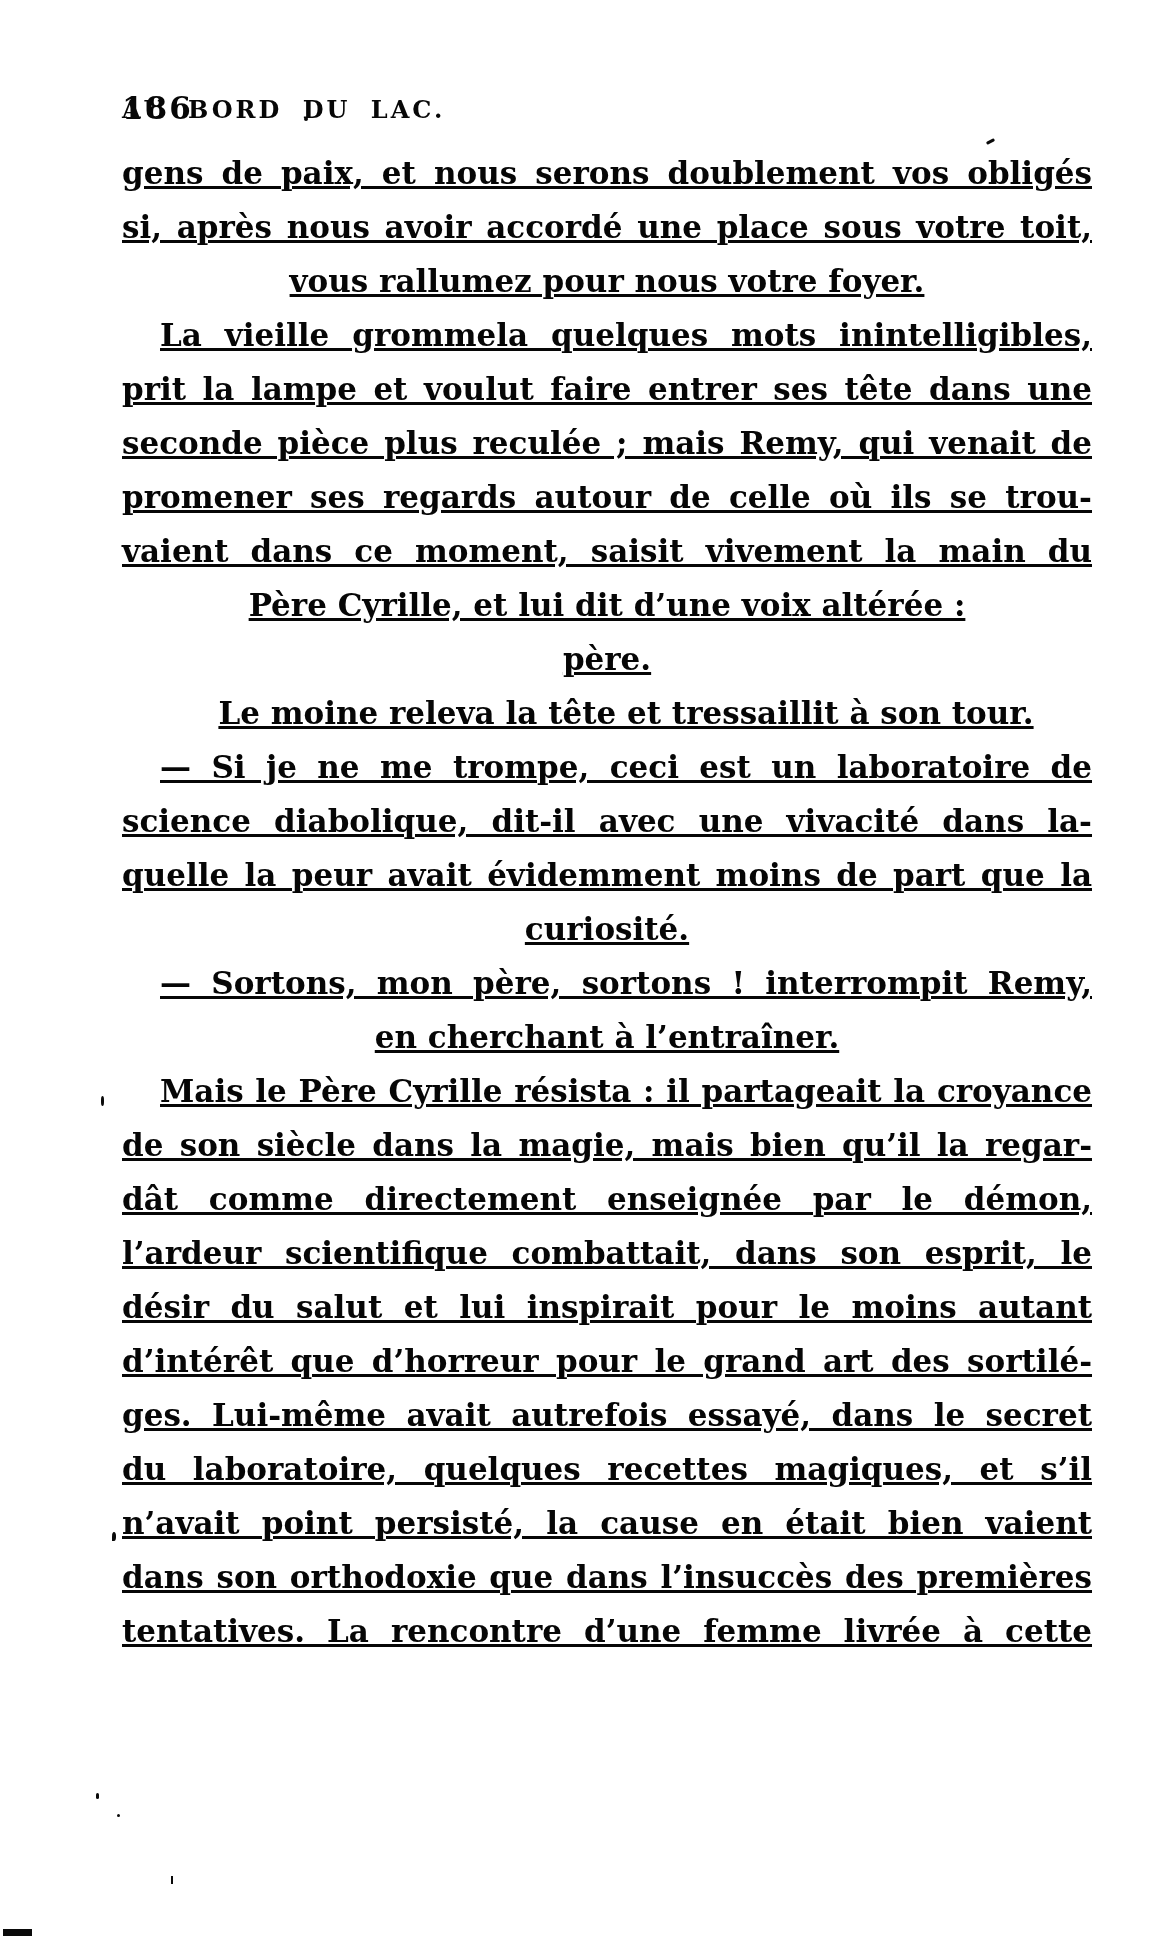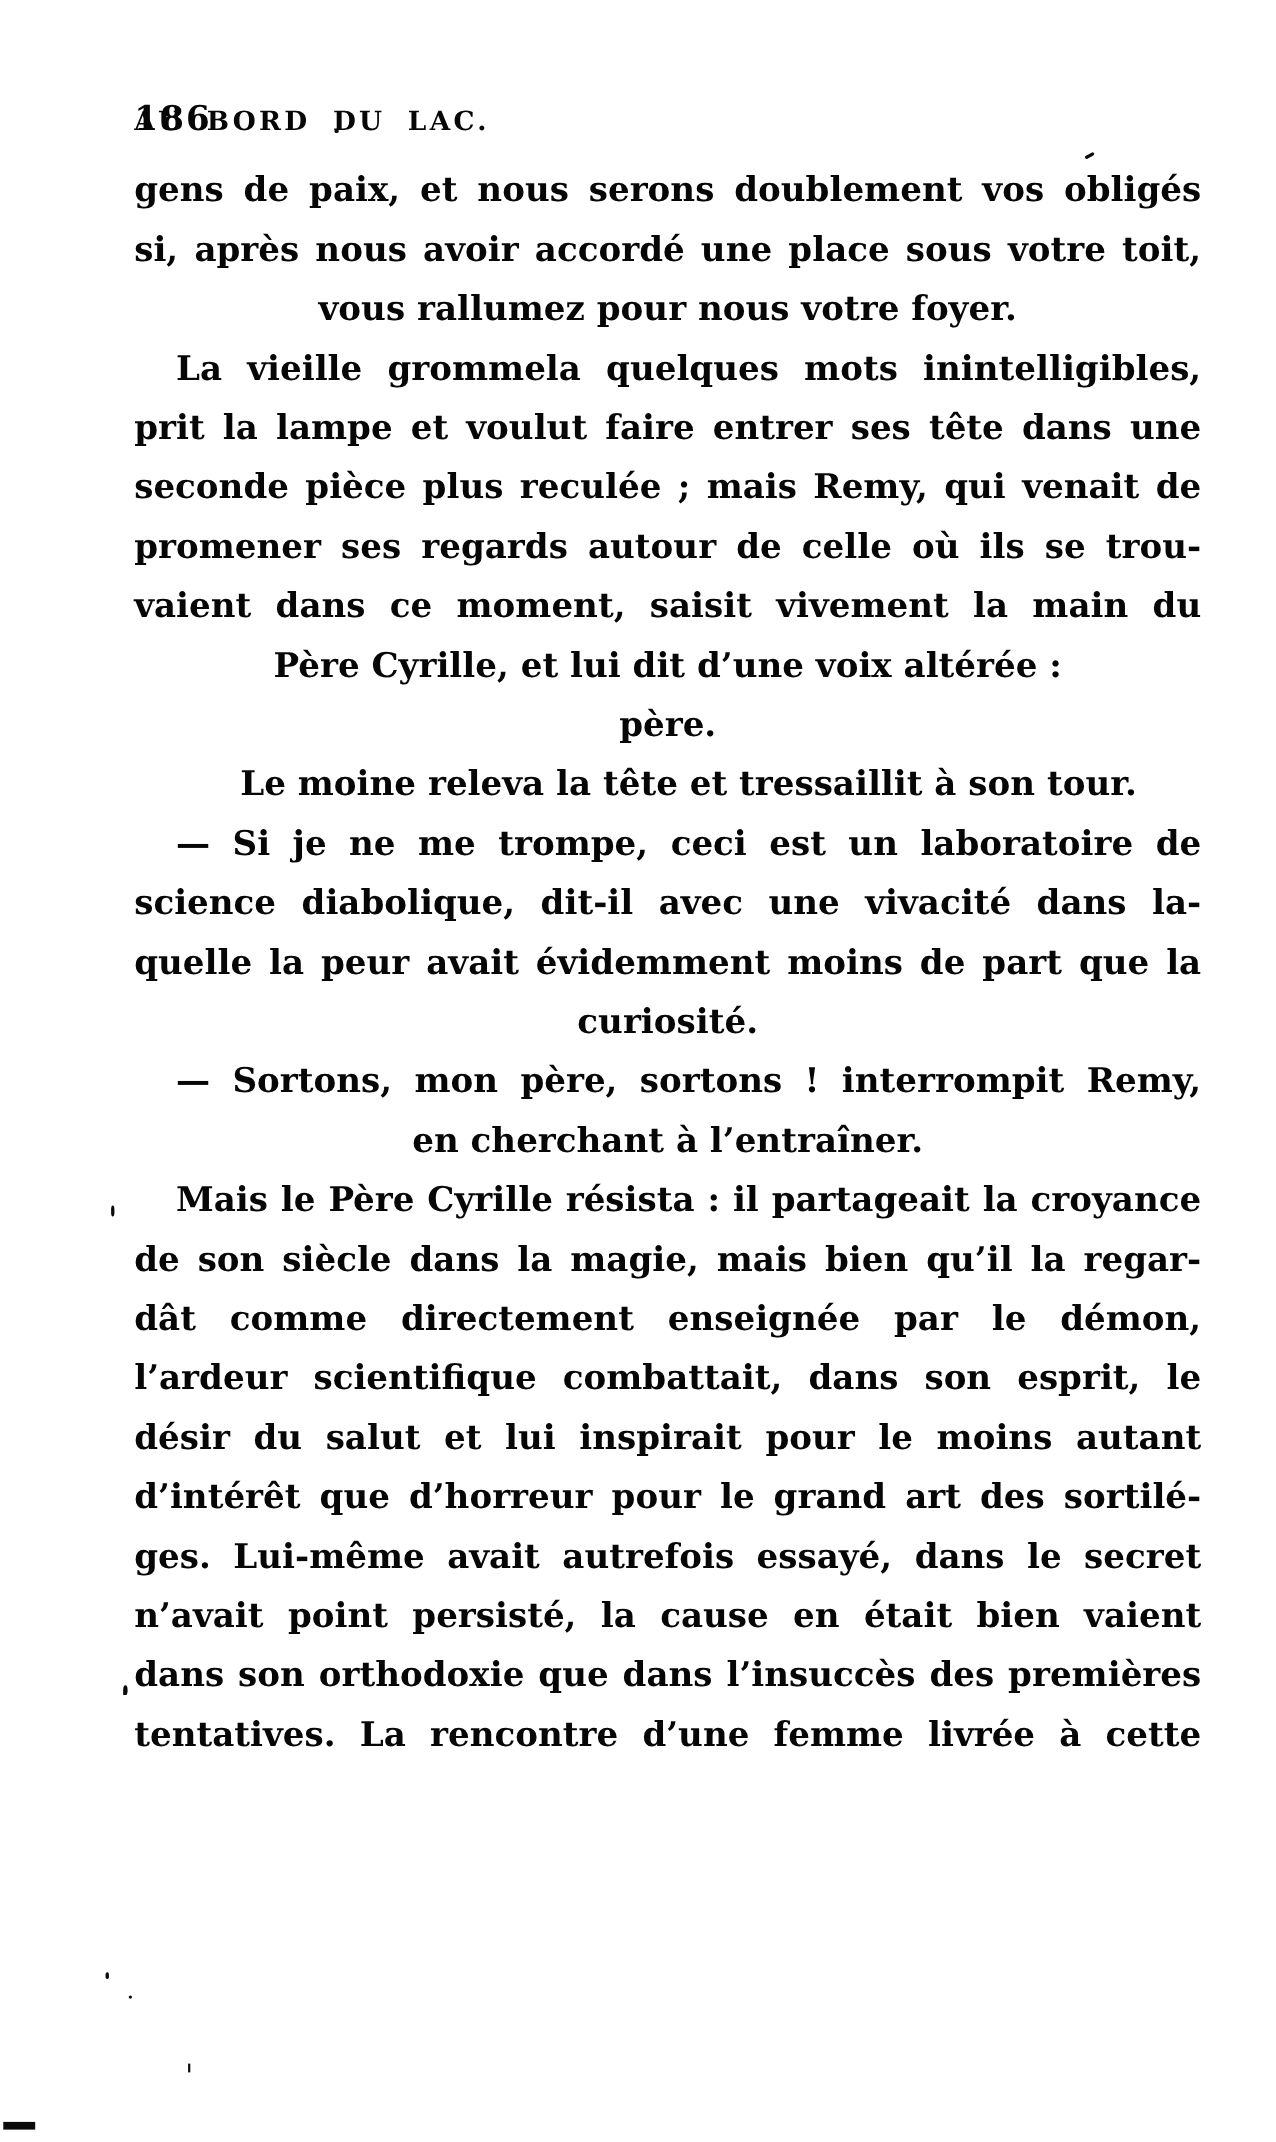--- a/index.html
+++ b/index.html
@@ -54,6 +54,7 @@
     font-weight: 700;
     line-height: 54px;
     color: #060606;
+    text-decoration: underline;
   }
   #page-text .line {
     white-space: normal;

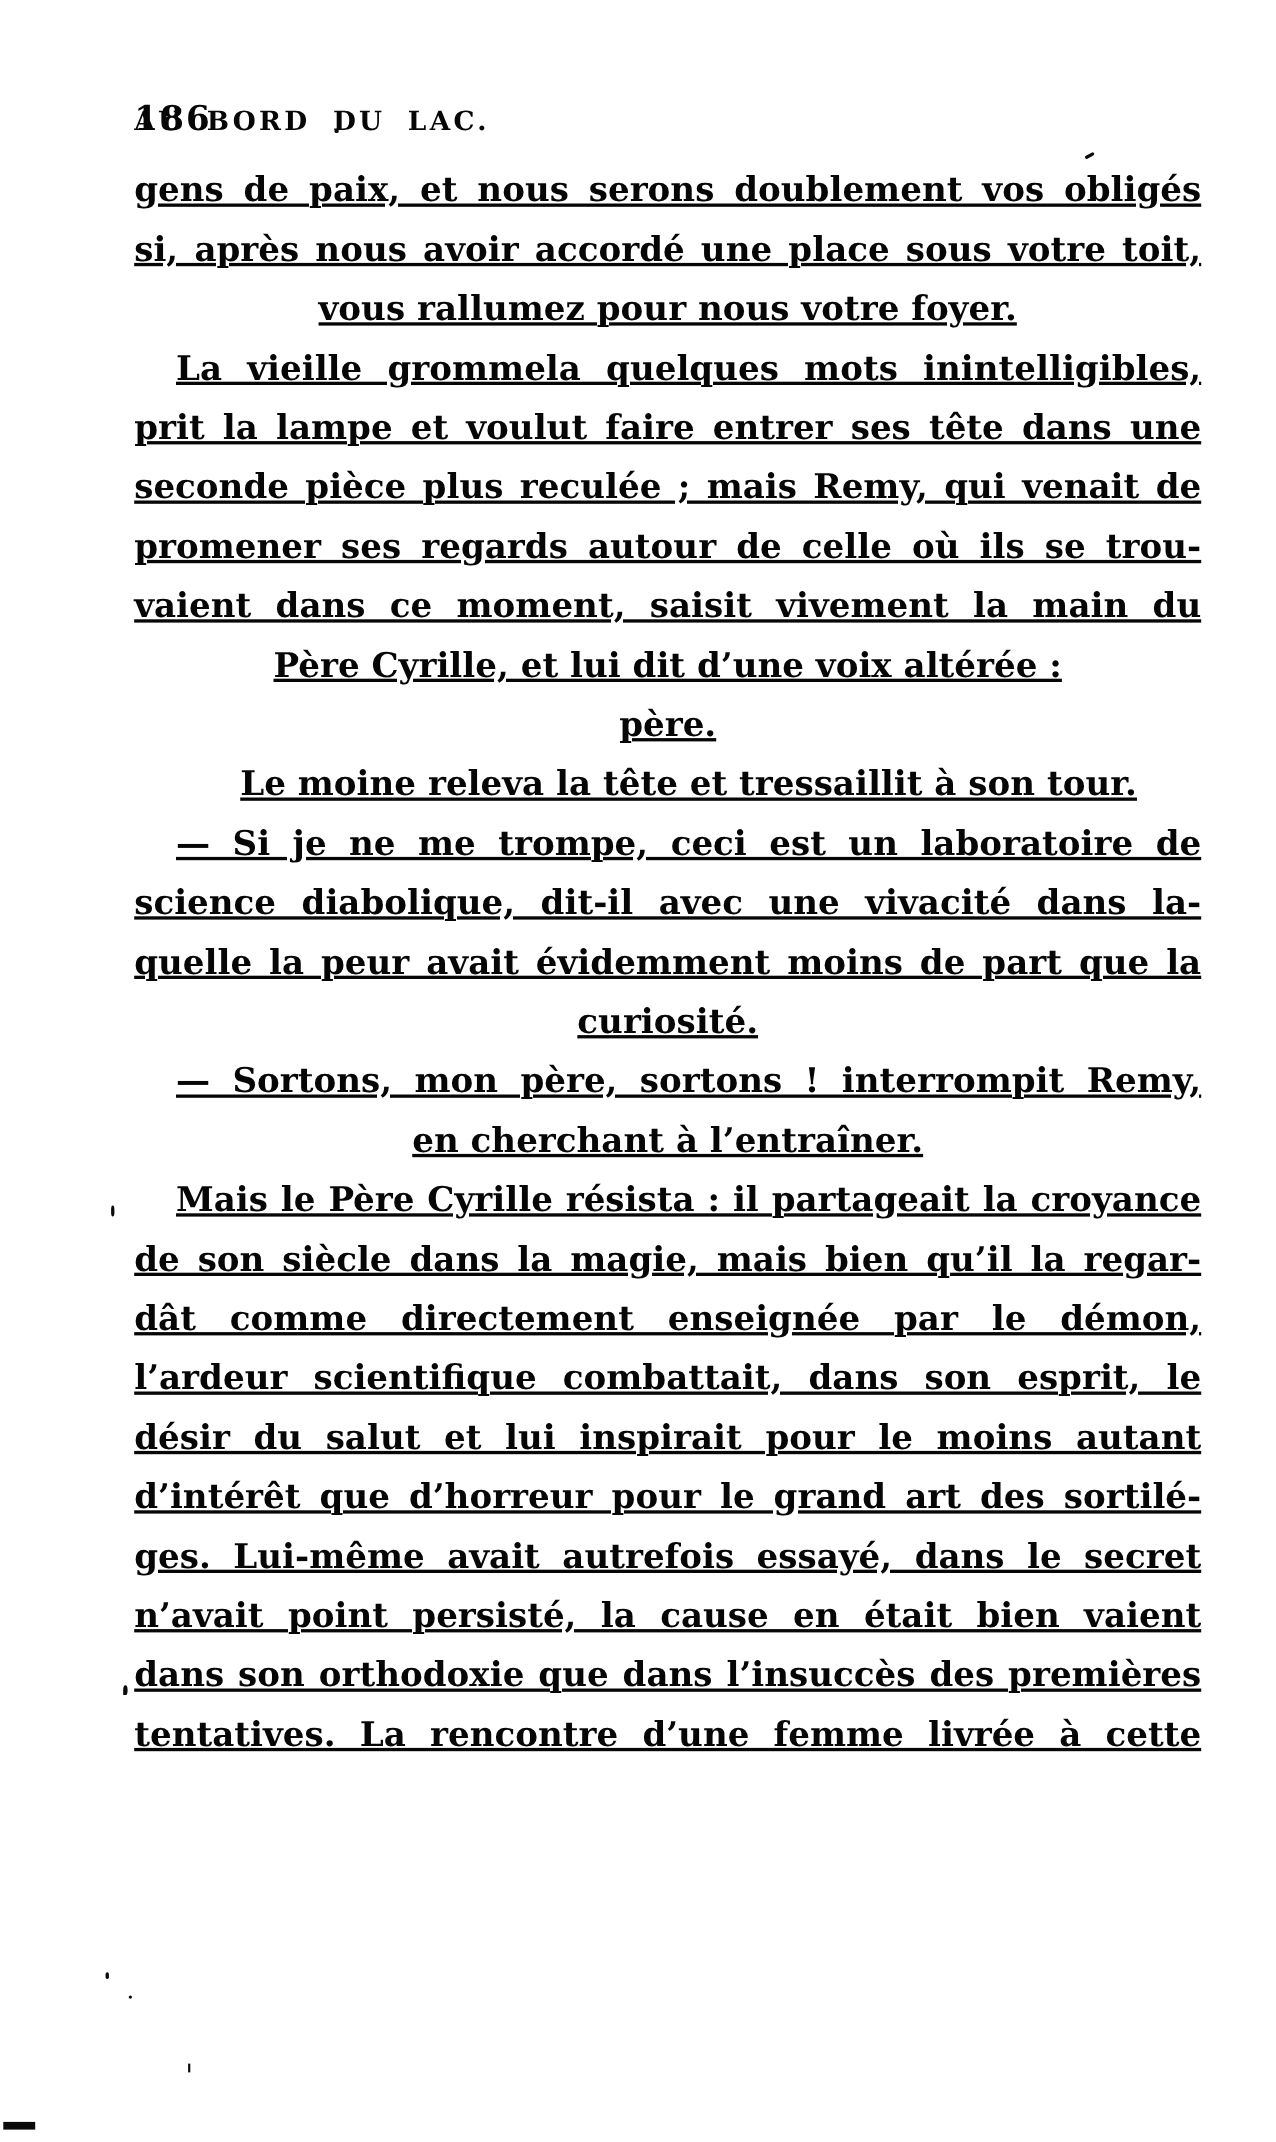--- a/index.html
+++ b/index.html
@@ -116,6 +116,7 @@
       <div class="line just">désir du salut et lui inspirait pour le moins autant</div>
       <div class="line just">d’intérêt que d’horreur pour le grand art des sortilé-</div>
       <div class="line just">ges. Lui-même avait autrefois essayé, dans le secret</div>
+      <div class="line just">du laboratoire, quelques recettes magiques, et s’il</div>
       <div class="line just">n’avait point persisté, la cause en était bien vaient</div>
       <div class="line just">dans son orthodoxie que dans l’insuccès des premières</div>
       <div class="line just">tentatives. La rencontre d’une femme livrée à cette</div>

